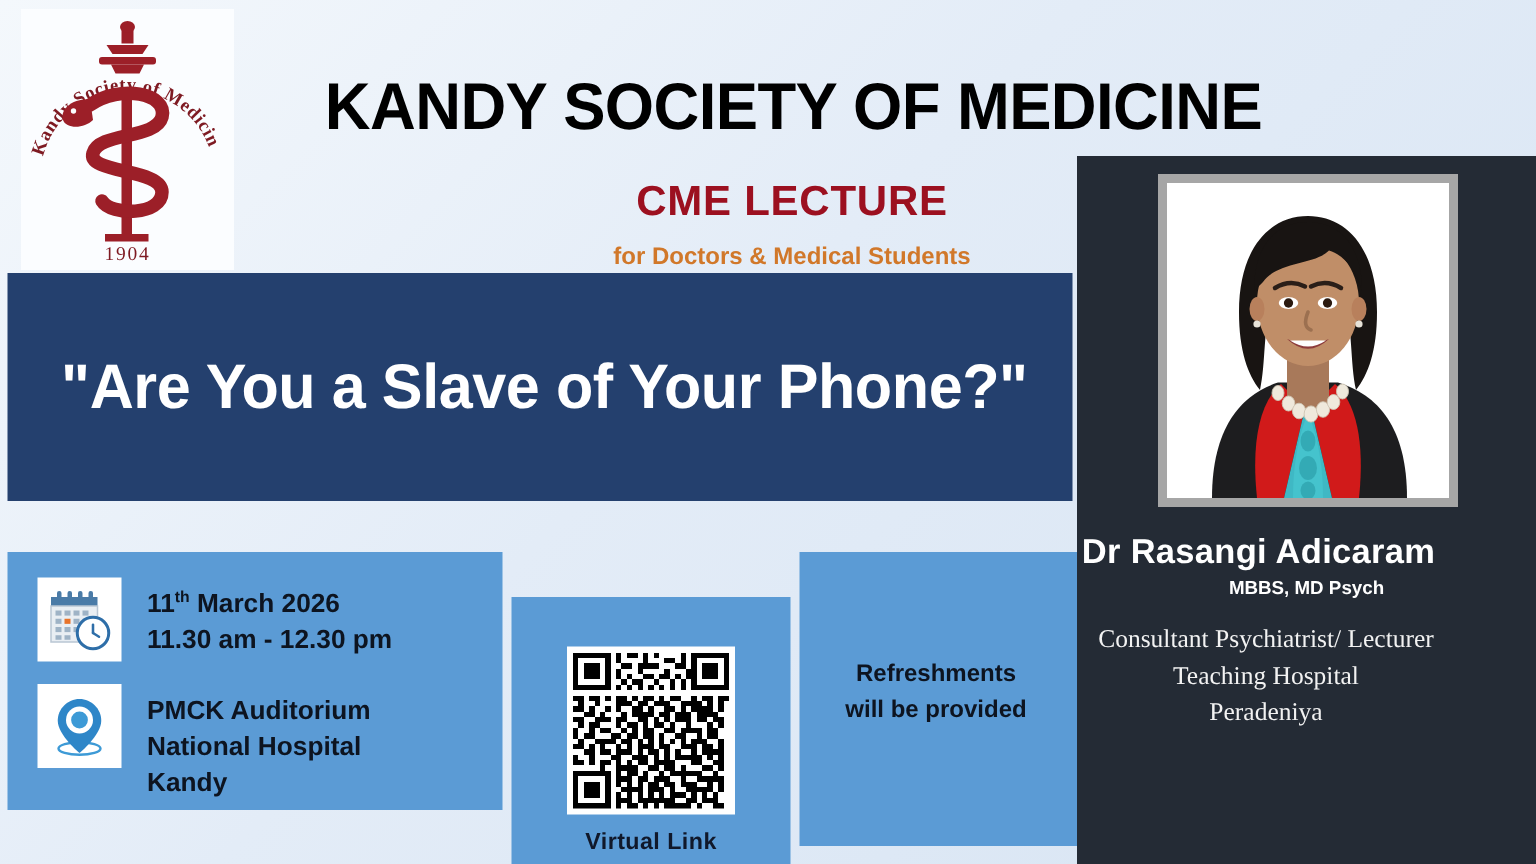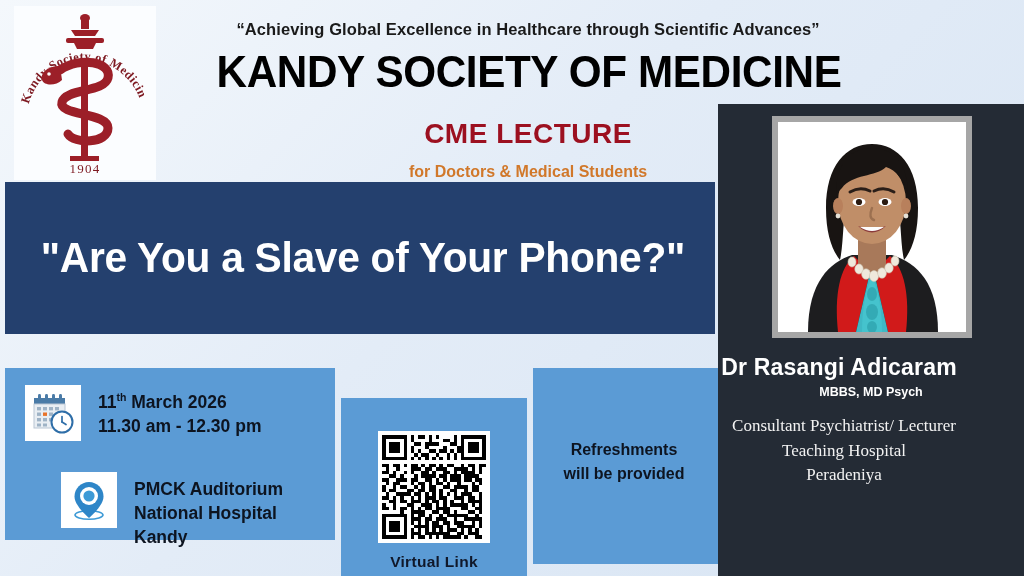--- a/index.html
+++ b/index.html
@@ -115,7 +115,6 @@
     </svg>
   </div>
 
-  <div class="tagline">“Achieving Global Excellence in Healthcare through Scientific Advances”</div>
   <div class="org-title">KANDY SOCIETY OF MEDICINE</div>
   <div class="cme">CME  LECTURE</div>
   <div class="cme-sub">for Doctors &amp; Medical Students</div>

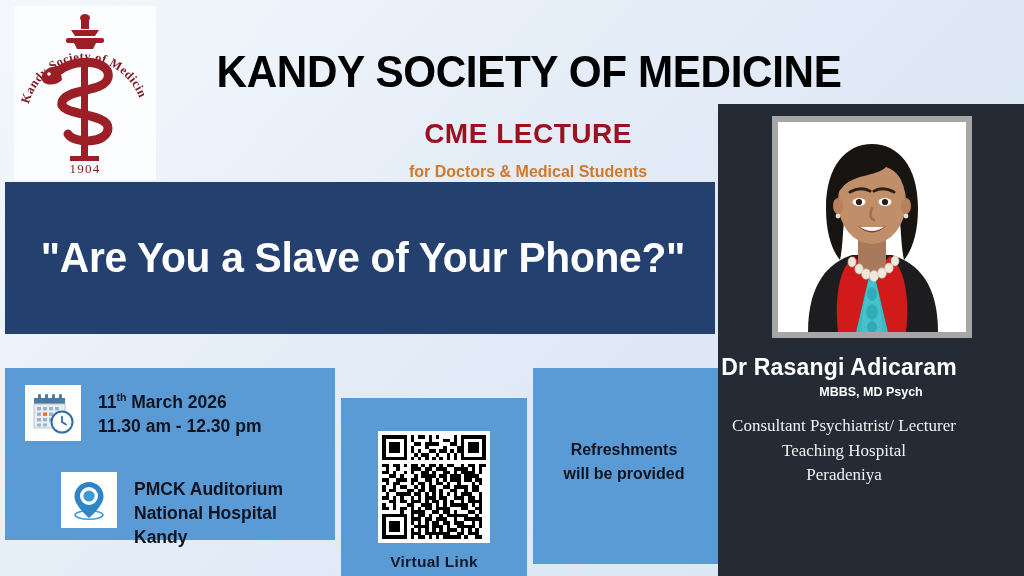--- a/index.html
+++ b/index.html
@@ -49,7 +49,7 @@
   .info-text sup{font-size:10.5px;vertical-align:super;}
 
   #row-datetime{left:20px;top:17px;}
-  #row-venue{left:20px;top:104px;margin-left:36px;}
+  #row-venue{left:20px;top:88px;}
 
   .qr-wrap{position:absolute;left:37px;top:33px;width:112px;height:112px;background:#fff;
     display:flex;align-items:center;justify-content:center;}

